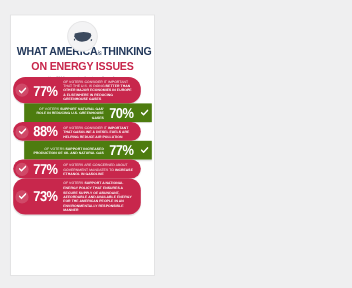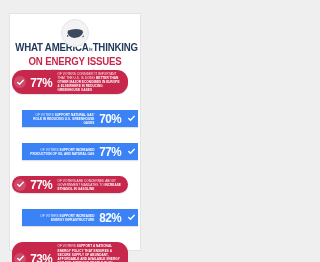--- a/index.html
+++ b/index.html
@@ -58,7 +58,7 @@
   }
   .row{
     position:relative;
-    margin:0 0 16px 0;
+    margin:0 0 0 0;
     display:flex;align-items:center;
     box-sizing:border-box;
     min-height:17px;

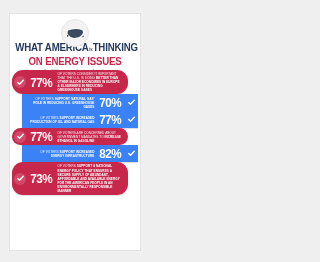--- a/index.html
+++ b/index.html
@@ -71,7 +71,7 @@
     box-shadow:0 1px 1px rgba(0,0,0,.12);
   }
   .row.navy{
-    background:#3b82f6;
+    background:#4d7c0f;
     margin-left:12px;margin-right:2px;
     padding:2px 2px 2px 5px;
     box-shadow:0 1px 1px rgba(0,0,0,.12);

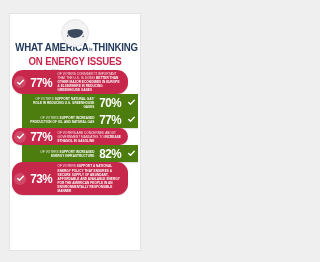--- a/index.html
+++ b/index.html
@@ -155,6 +155,15 @@
             </svg>
           </div>
         </div>
+        <div class="row red">
+          <div class="check-circle">
+            <svg width="7" height="7" viewBox="0 0 10 10">
+              <path d="M1 5 L3.6 7.6 L9 1.8" fill="none" stroke="#ffffff" stroke-width="1.9" stroke-linecap="round" stroke-linejoin="round"></path>
+            </svg>
+          </div>
+          <div class="pct">88%</div>
+          <div class="txt"><span class="lead">OF VOTERS CONSIDER IT </span><span class="bold">IMPORTANT THAT GASOLINE &amp; DIESEL FUELS ARE HELPING REDUCE AIR POLLUTION</span></div>
+        </div>
         <div class="row navy">
           <div class="txt"><span class="lead">OF VOTERS </span><span class="bold">SUPPORT INCREASED PRODUCTION OF OIL AND NATURAL GAS</span></div>
           <div class="pct">77%</div>

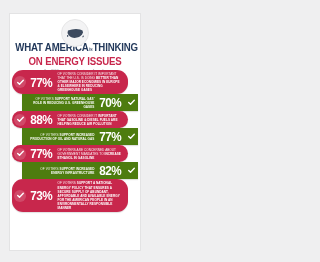--- a/index.html
+++ b/index.html
@@ -182,15 +182,6 @@
           <div class="pct">77%</div>
           <div class="txt"><span class="lead">OF VOTERS ARE CONCERNED ABOUT GOVERNMENT MANDATES TO </span><span class="bold">INCREASE ETHANOL IN GASOLINE</span></div>
         </div>
-        <div class="row navy">
-          <div class="txt"><span class="lead">OF VOTERS </span><span class="bold">SUPPORT INCREASED ENERGY INFRASTRUCTURE</span></div>
-          <div class="pct">82%</div>
-          <div class="check-plain">
-            <svg width="7" height="7" viewBox="0 0 10 10">
-              <path d="M1 5 L3.6 7.6 L9 1.8" fill="none" stroke="#ffffff" stroke-width="1.9" stroke-linecap="round" stroke-linejoin="round"></path>
-            </svg>
-          </div>
-        </div>
         <div class="row red">
           <div class="check-circle">
             <svg width="7" height="7" viewBox="0 0 10 10">

